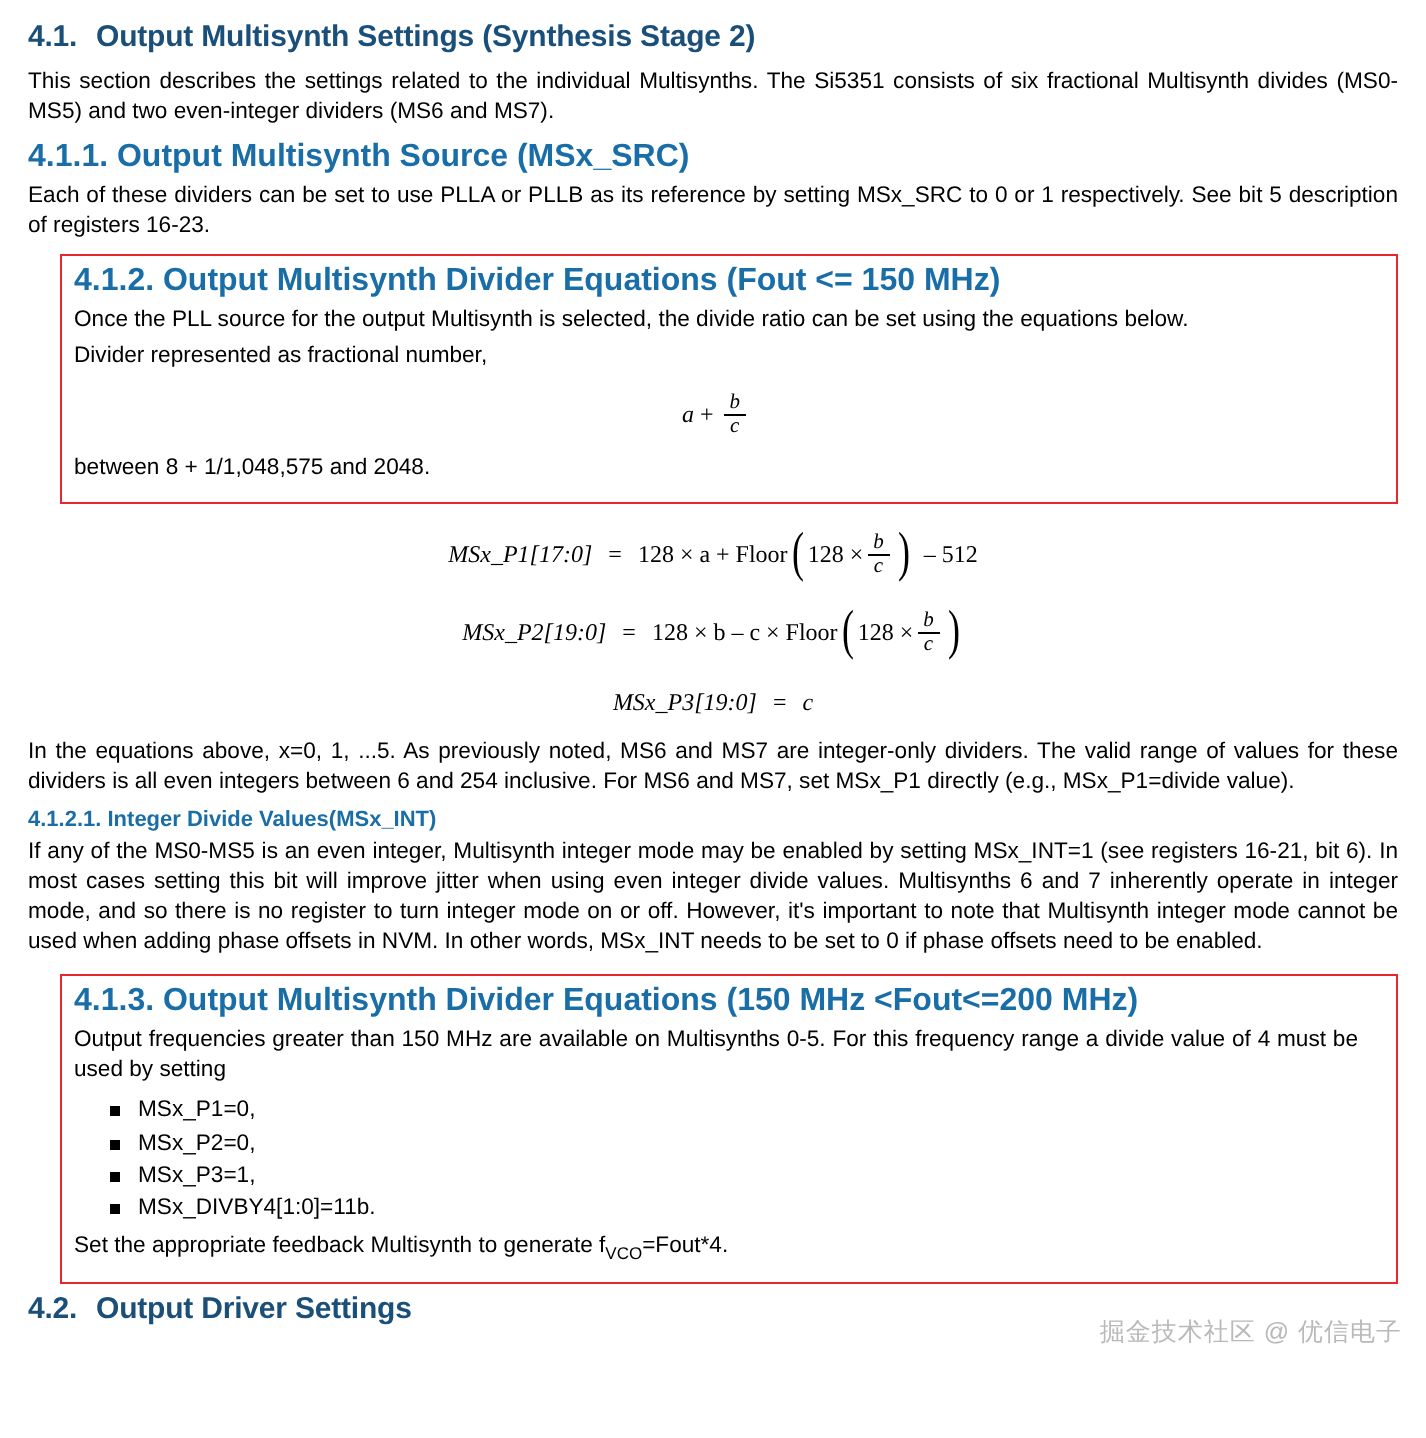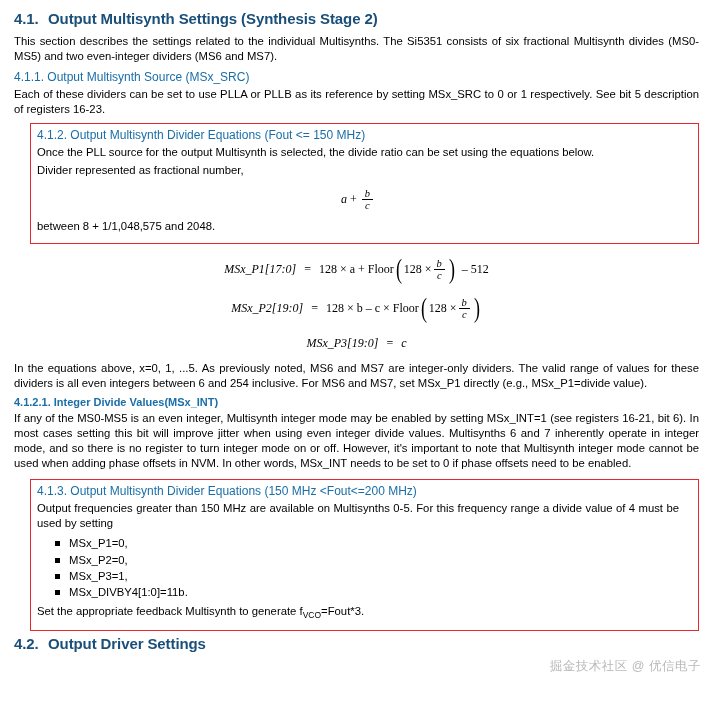--- a/index.html
+++ b/index.html
@@ -32,8 +32,8 @@
     min-width: 34px;
   }
   h3.sub {
-    font-size: 12px;
-    font-weight: normal;
+    font-size: 16px;
+    font-weight: bold;
     color: #1a6ea8;
     margin: 6px 0 3px 0;
   }

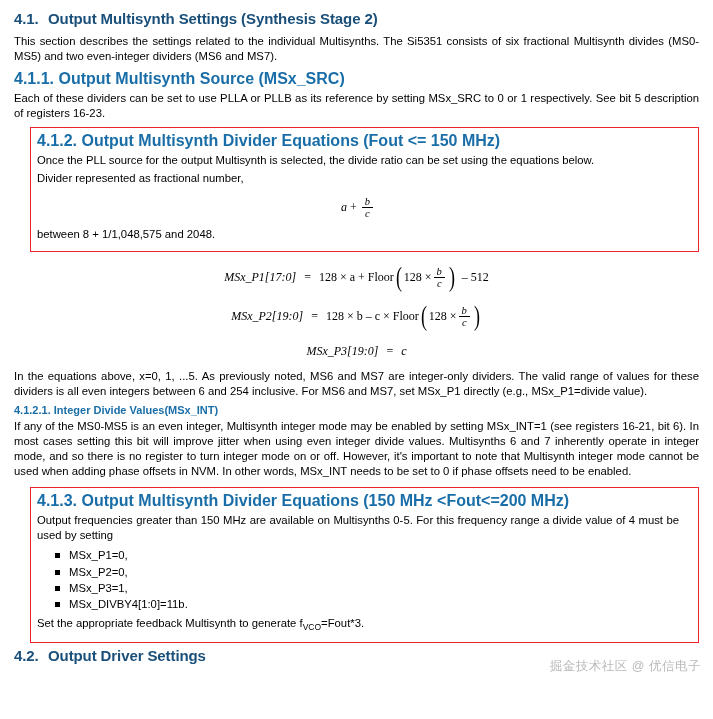--- a/index.html
+++ b/index.html
@@ -221,7 +221,7 @@
       <li>MSx_P3=1,</li>
       <li>MSx_DIVBY4[1:0]=11b.</li>
     </ul>
-    <p class="body"><span>Set the appropriate feedback Multisynth to generate f</span><span class="sub-script">VCO</span><span>=Fout*3.</span></p>
+    <p class="body"><span>Set the appropriate feedback Multisynth to generate f</span><span class="sub-script">VCO</span><span>=Fout*4.</span></p>
   </div>
 
   <h2 class="section footer-sec">

